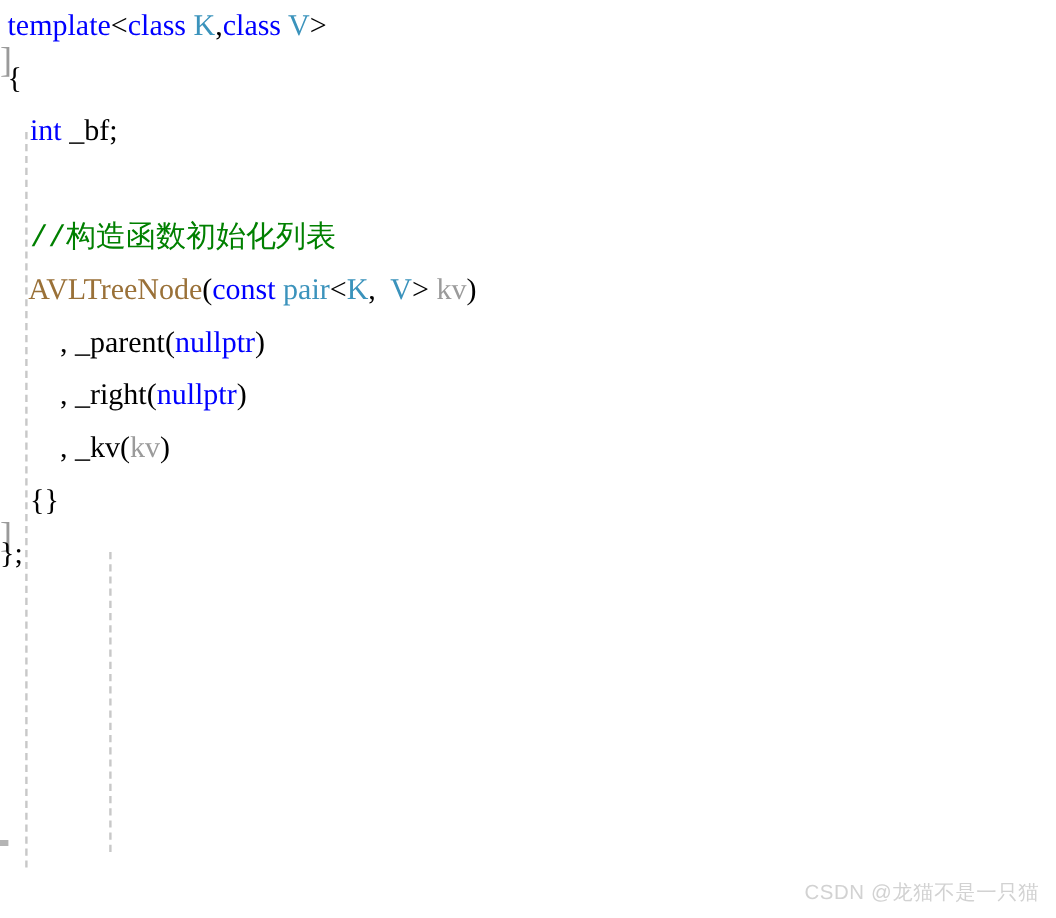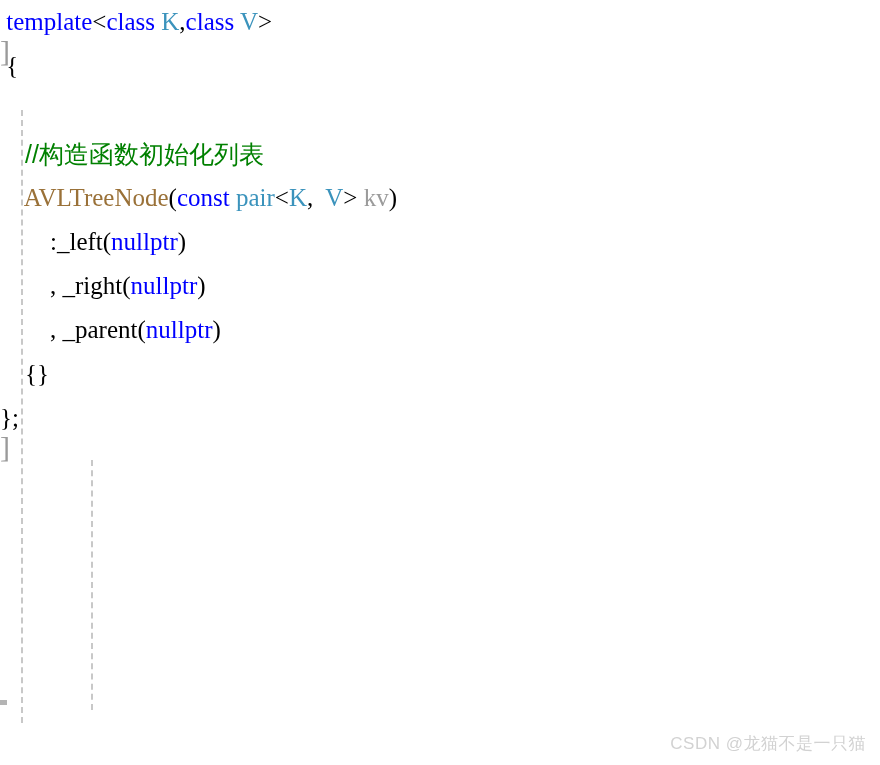--- a/index.html
+++ b/index.html
@@ -103,6 +103,7 @@
   <div id="code-lines">
       <div class="code-line"><span class="tok-plain ws"> </span><span class="tok-keyword ws">template</span><span class="tok-plain ws">&lt;</span><span class="tok-keyword ws">class</span><span class="tok-plain ws"> </span><span class="tok-tparam ws">K</span><span class="tok-plain ws">,</span><span class="tok-keyword ws">class</span><span class="tok-plain ws"> </span><span class="tok-tparam ws">V</span><span class="tok-plain ws">&gt;</span></div>
       <div class="code-line"><span class="tok-plain ws"> {</span></div>
+      <div class="code-line"><span class="tok-plain ws">    </span><span class="tok-keyword ws">int</span><span class="tok-plain ws"> _bf;</span></div>
       <div class="code-line"><span class="tok-plain ws"> </span></div>
       <div class="code-line"><span class="tok-plain ws">    </span><span class="tok-comment ws">//构造函数初始化列表</span></div>
       <div class="code-line"><span class="tok-plain ws">    </span><span class="tok-ctor ws">AVLTreeNode</span><span class="tok-plain ws">(</span><span class="tok-keyword ws">const</span><span class="tok-plain ws"> </span><span class="tok-type ws">pair</span><span class="tok-plain ws">&lt;</span><span class="tok-tparam ws">K</span><span class="tok-plain ws">,  </span><span class="tok-tparam ws">V</span><span class="tok-plain ws">&gt; </span><span class="tok-param ws">kv</span><span class="tok-plain ws">)</span></div>

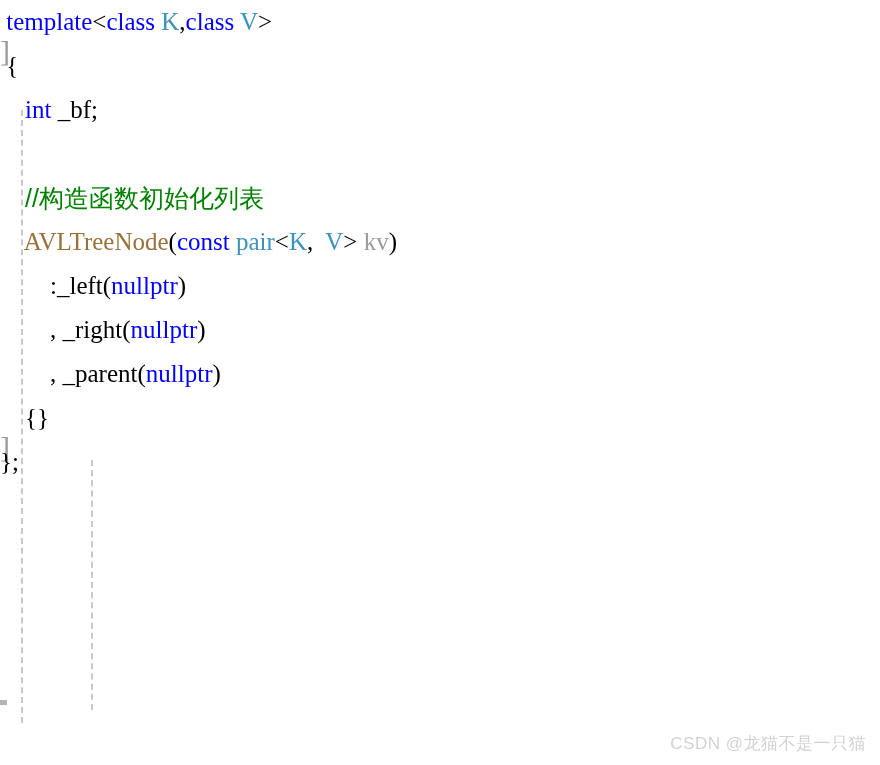--- a/index.html
+++ b/index.html
@@ -71,7 +71,7 @@
   .tok-keyword { color: #0000ff; }
   .tok-type    { color: #3b93bc; }
   .tok-tparam  { color: #3b93bc; }
-  .tok-comment { color: #008000; font-family: Liberation Sans, sans-serif; text-align: right; }
+  .tok-comment { color: #008000; font-family: Liberation Mono, monospace; text-align: right; }
   .tok-ctor    { color: #9a7138; }
   .tok-param   { color: #9b9b9b; margin-top: 31px; }
   .tok-plain   { color: #000000; }

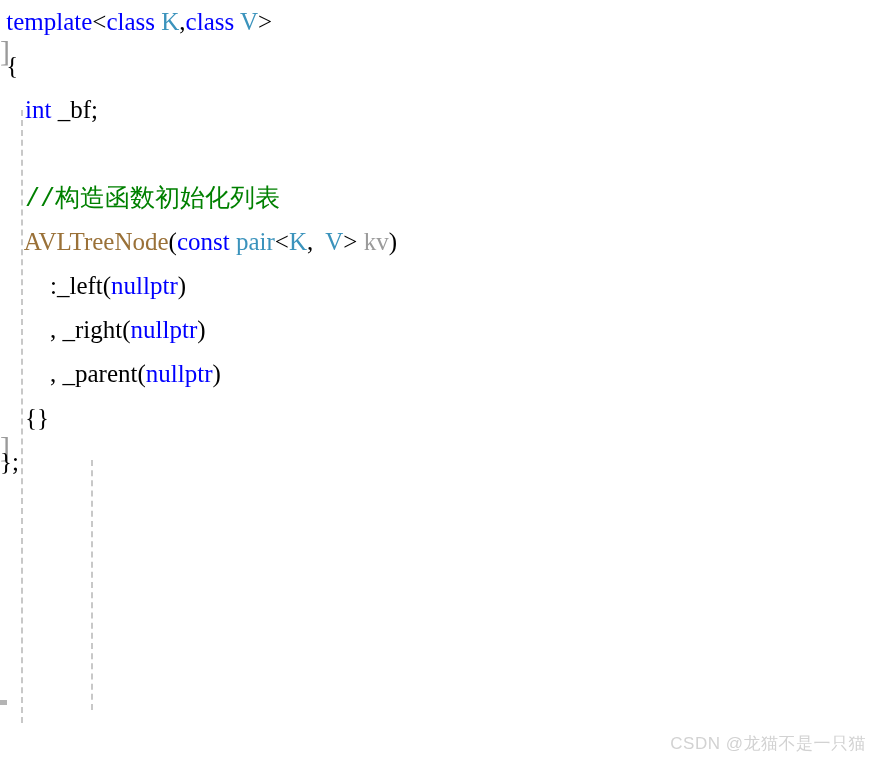--- a/index.html
+++ b/index.html
@@ -107,7 +107,6 @@
       <div class="code-line"><span class="tok-plain ws"> </span></div>
       <div class="code-line"><span class="tok-plain ws">    </span><span class="tok-comment ws">//构造函数初始化列表</span></div>
       <div class="code-line"><span class="tok-plain ws">    </span><span class="tok-ctor ws">AVLTreeNode</span><span class="tok-plain ws">(</span><span class="tok-keyword ws">const</span><span class="tok-plain ws"> </span><span class="tok-type ws">pair</span><span class="tok-plain ws">&lt;</span><span class="tok-tparam ws">K</span><span class="tok-plain ws">,  </span><span class="tok-tparam ws">V</span><span class="tok-plain ws">&gt; </span><span class="tok-param ws">kv</span><span class="tok-plain ws">)</span></div>
-      <div class="code-line"><span class="tok-plain ws">        :_left(</span><span class="tok-keyword ws">nullptr</span><span class="tok-plain ws">)</span></div>
       <div class="code-line"><span class="tok-plain ws">        , _right(</span><span class="tok-keyword ws">nullptr</span><span class="tok-plain ws">)</span></div>
       <div class="code-line"><span class="tok-plain ws">        , _parent(</span><span class="tok-keyword ws">nullptr</span><span class="tok-plain ws">)</span></div>
       <div class="code-line"><span class="tok-plain ws">    {}</span></div>

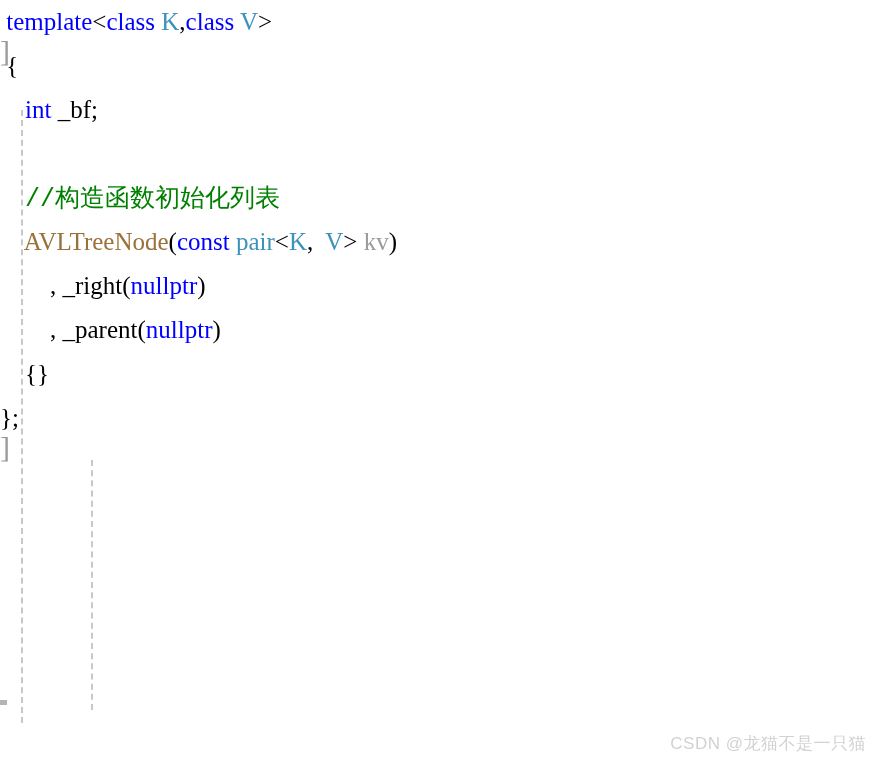--- a/index.html
+++ b/index.html
@@ -107,8 +107,8 @@
       <div class="code-line"><span class="tok-plain ws"> </span></div>
       <div class="code-line"><span class="tok-plain ws">    </span><span class="tok-comment ws">//构造函数初始化列表</span></div>
       <div class="code-line"><span class="tok-plain ws">    </span><span class="tok-ctor ws">AVLTreeNode</span><span class="tok-plain ws">(</span><span class="tok-keyword ws">const</span><span class="tok-plain ws"> </span><span class="tok-type ws">pair</span><span class="tok-plain ws">&lt;</span><span class="tok-tparam ws">K</span><span class="tok-plain ws">,  </span><span class="tok-tparam ws">V</span><span class="tok-plain ws">&gt; </span><span class="tok-param ws">kv</span><span class="tok-plain ws">)</span></div>
+      <div class="code-line"><span class="tok-plain ws">        , _parent(</span><span class="tok-keyword ws">nullptr</span><span class="tok-plain ws">)</span></div>
       <div class="code-line"><span class="tok-plain ws">        , _right(</span><span class="tok-keyword ws">nullptr</span><span class="tok-plain ws">)</span></div>
-      <div class="code-line"><span class="tok-plain ws">        , _parent(</span><span class="tok-keyword ws">nullptr</span><span class="tok-plain ws">)</span></div>
       <div class="code-line"><span class="tok-plain ws">    {}</span></div>
       <div class="code-line"><span class="tok-plain ws">};</span></div>
     </div>

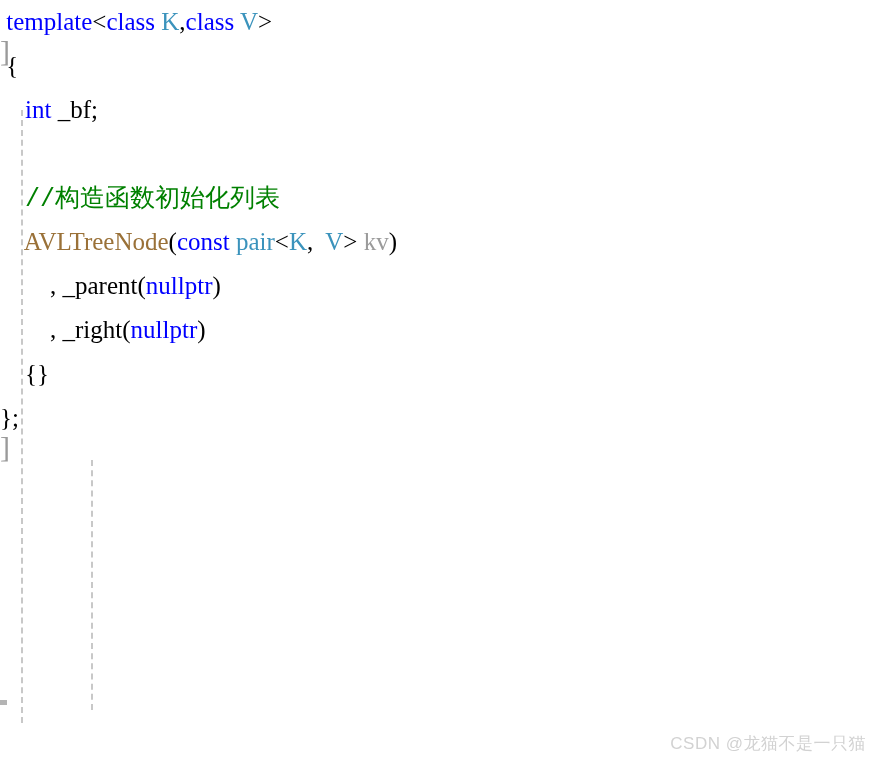--- a/index.html
+++ b/index.html
@@ -109,6 +109,7 @@
       <div class="code-line"><span class="tok-plain ws">    </span><span class="tok-ctor ws">AVLTreeNode</span><span class="tok-plain ws">(</span><span class="tok-keyword ws">const</span><span class="tok-plain ws"> </span><span class="tok-type ws">pair</span><span class="tok-plain ws">&lt;</span><span class="tok-tparam ws">K</span><span class="tok-plain ws">,  </span><span class="tok-tparam ws">V</span><span class="tok-plain ws">&gt; </span><span class="tok-param ws">kv</span><span class="tok-plain ws">)</span></div>
       <div class="code-line"><span class="tok-plain ws">        , _parent(</span><span class="tok-keyword ws">nullptr</span><span class="tok-plain ws">)</span></div>
       <div class="code-line"><span class="tok-plain ws">        , _right(</span><span class="tok-keyword ws">nullptr</span><span class="tok-plain ws">)</span></div>
+      <div class="code-line"><span class="tok-plain ws">        , _kv(</span><span class="tok-param ws">kv</span><span class="tok-plain ws">)</span></div>
       <div class="code-line"><span class="tok-plain ws">    {}</span></div>
       <div class="code-line"><span class="tok-plain ws">};</span></div>
     </div>

